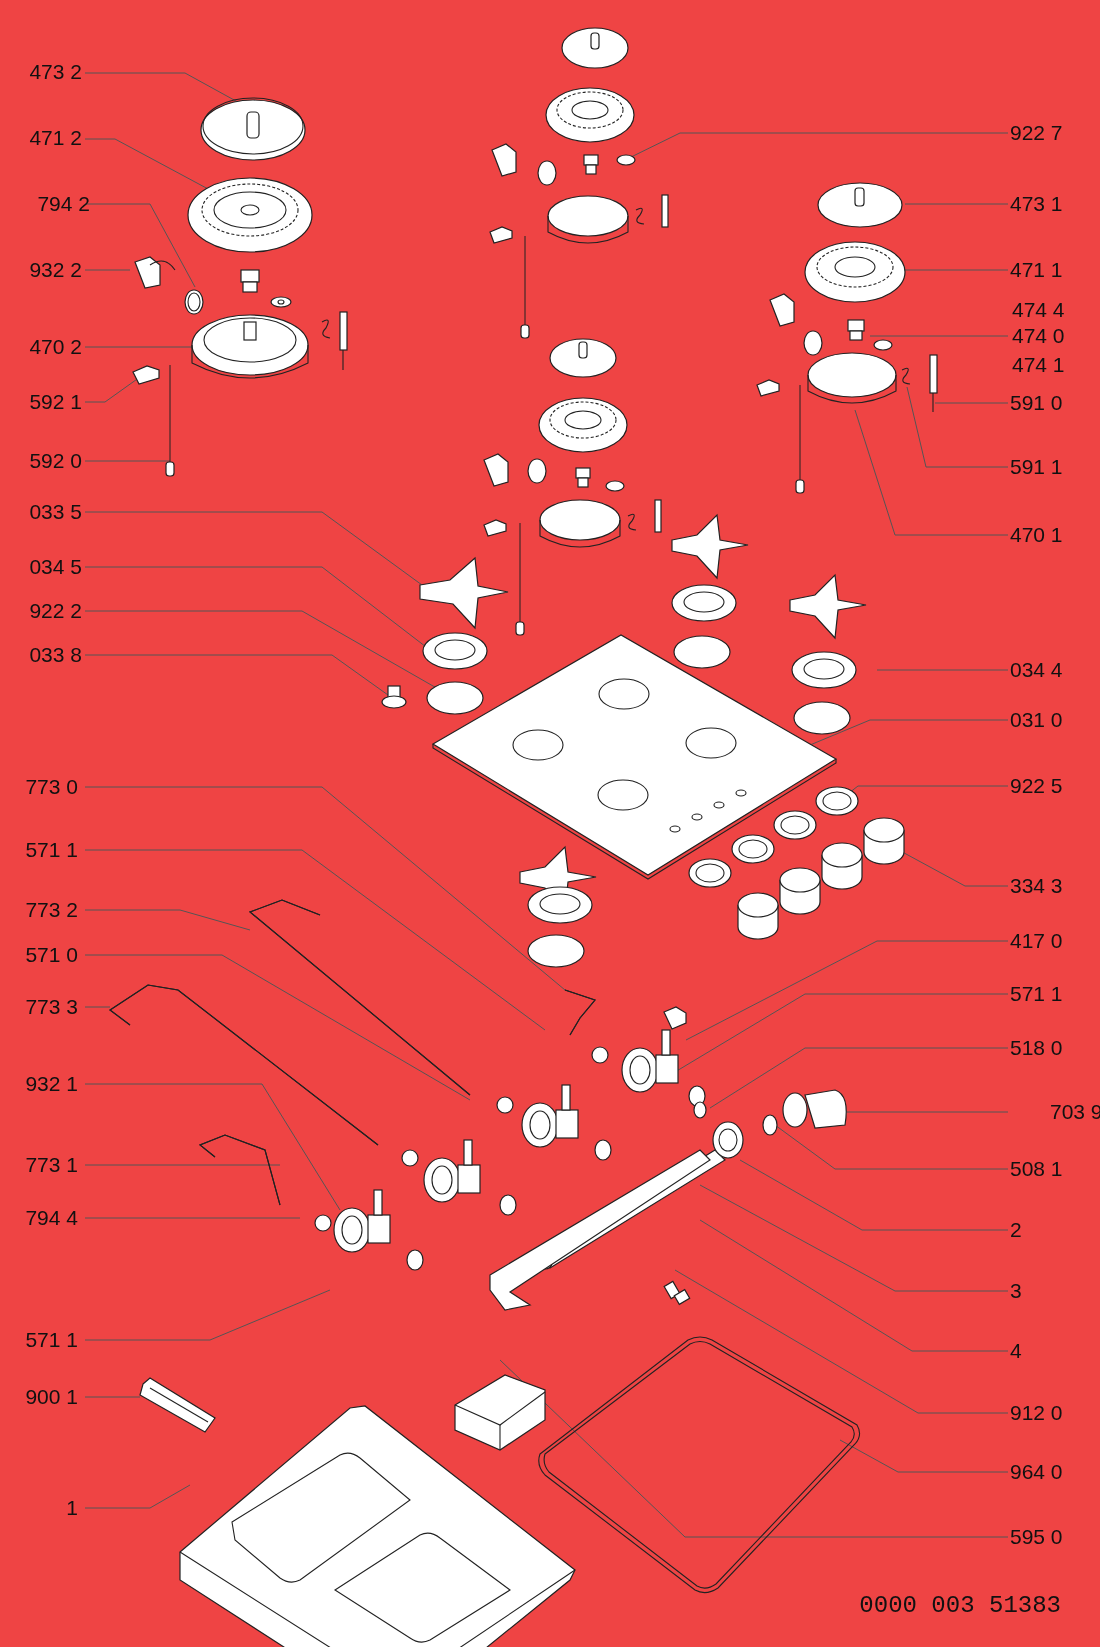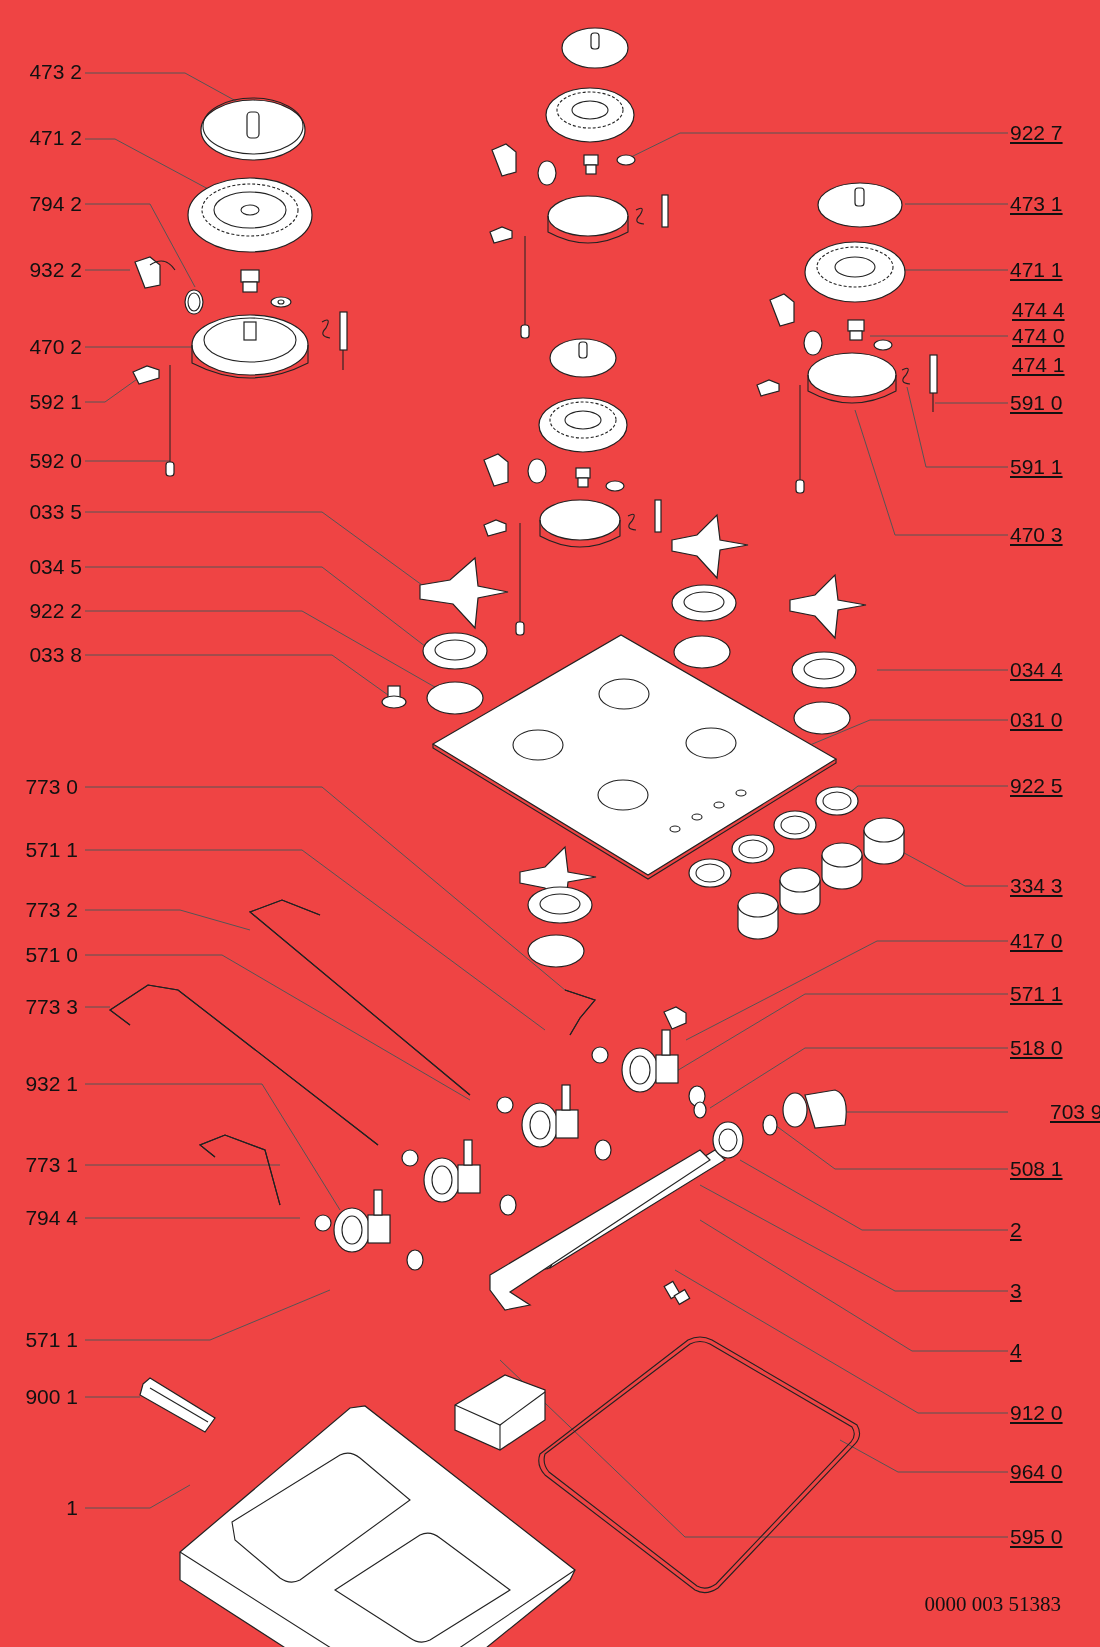--- a/index.html
+++ b/index.html
@@ -7,7 +7,7 @@
   svg#art{position:absolute;left:0;top:0;width:1100px;height:1647px;}
   .lbl{position:absolute;font-family:"Liberation Sans",sans-serif;font-size:21px;color:#111;white-space:nowrap;line-height:24px;}
   .lbl.l{text-align:right;width:80px;}
-  .lbl.r{text-align:left;text-decoration:underline;}
+  .lbl.r{text-align:left;}
   .ref{position:absolute;font-family:Liberation Serif, serif;font-size:21px;color:#111;right:52px;top:1502px;}
   svg .p{fill:#fff;stroke:#222;stroke-width:1.2;}
   svg .pl{fill:none;stroke:#222;stroke-width:1.1;}

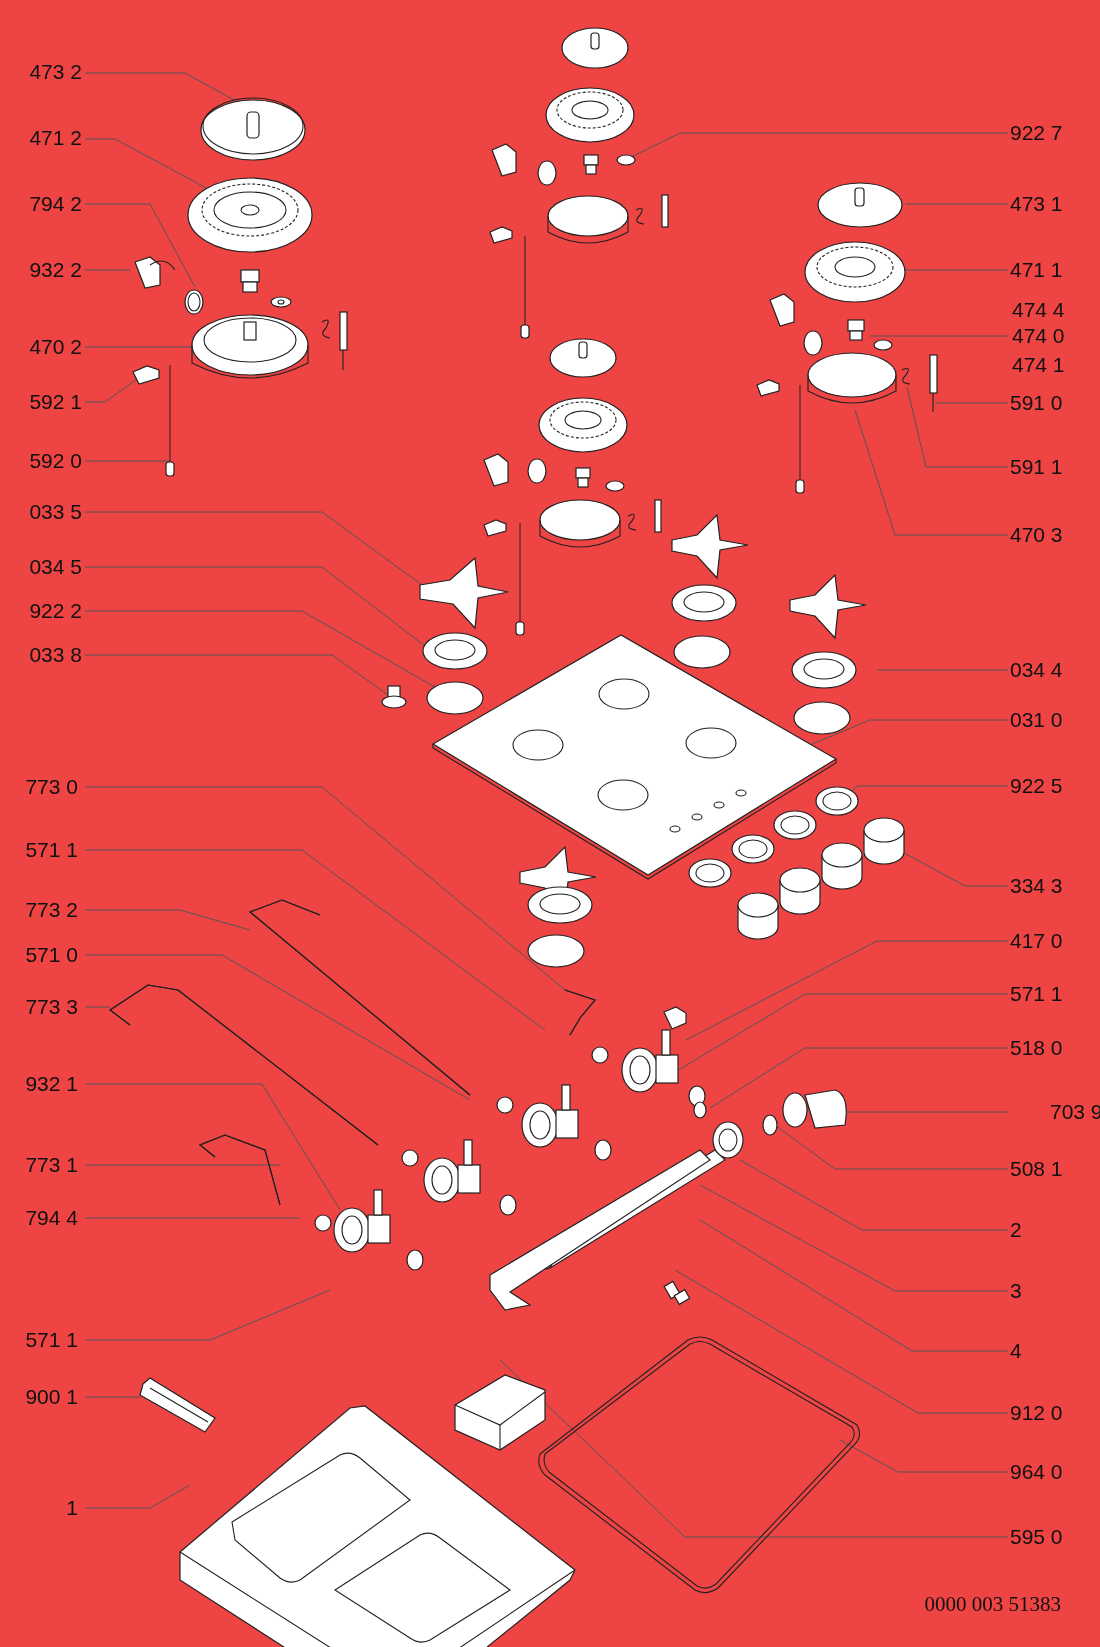--- a/index.html
+++ b/index.html
@@ -369,7 +369,7 @@
 
   <div class="lbl l" style="left:2px;top:60px">473 2</div>
   <div class="lbl l" style="left:2px;top:126px">471 2</div>
-  <div class="lbl l" style="left:2px;top:192px">794 2</div>
+  <div class="lbl l" style="left:10px;top:192px">794 2</div>
   <div class="lbl l" style="left:2px;top:258px">932 2</div>
   <div class="lbl l" style="left:2px;top:335px">470 2</div>
   <div class="lbl l" style="left:2px;top:390px">592 1</div>

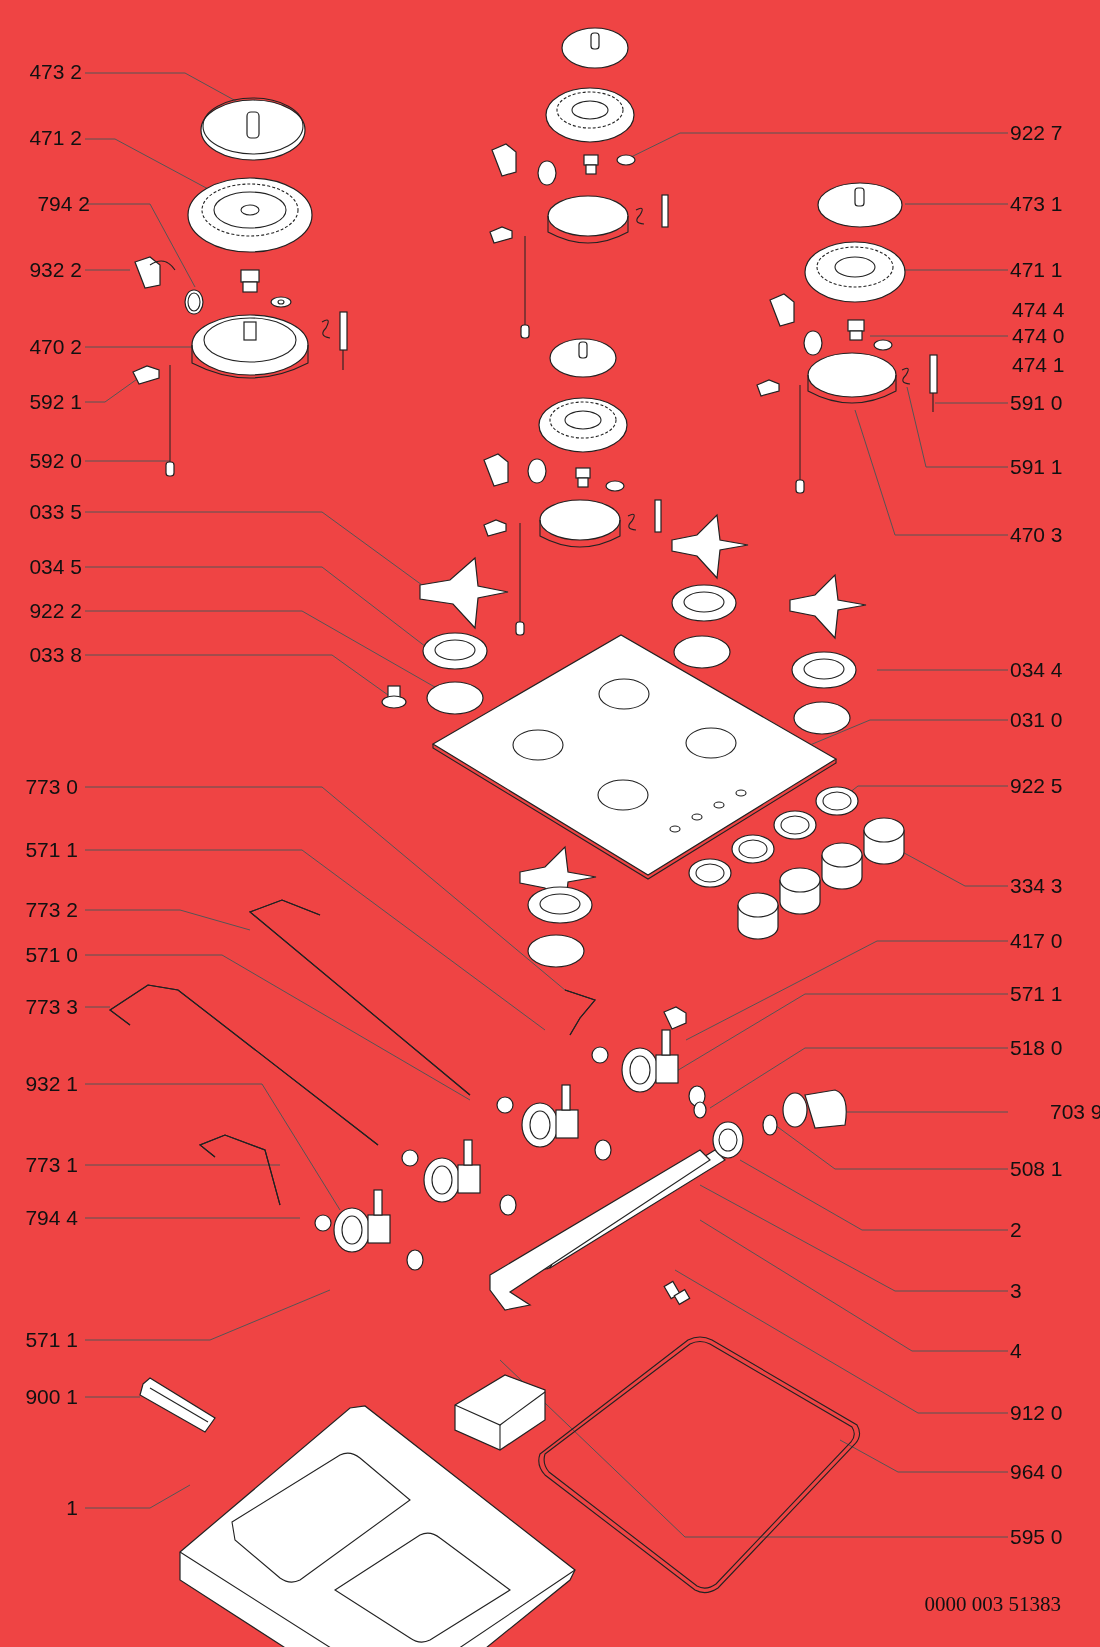--- a/index.html
+++ b/index.html
@@ -398,7 +398,7 @@
   <div class="lbl r" style="left:1012px;top:353px">474 1</div>
   <div class="lbl r" style="left:1010px;top:391px">591 0</div>
   <div class="lbl r" style="left:1010px;top:455px">591 1</div>
-  <div class="lbl r" style="left:1010px;top:523px">470 3</div>
+  <div class="lbl r" style="left:1010px;top:523px">470 1</div>
   <div class="lbl r" style="left:1010px;top:658px">034 4</div>
   <div class="lbl r" style="left:1010px;top:708px">031 0</div>
   <div class="lbl r" style="left:1010px;top:774px">922 5</div>

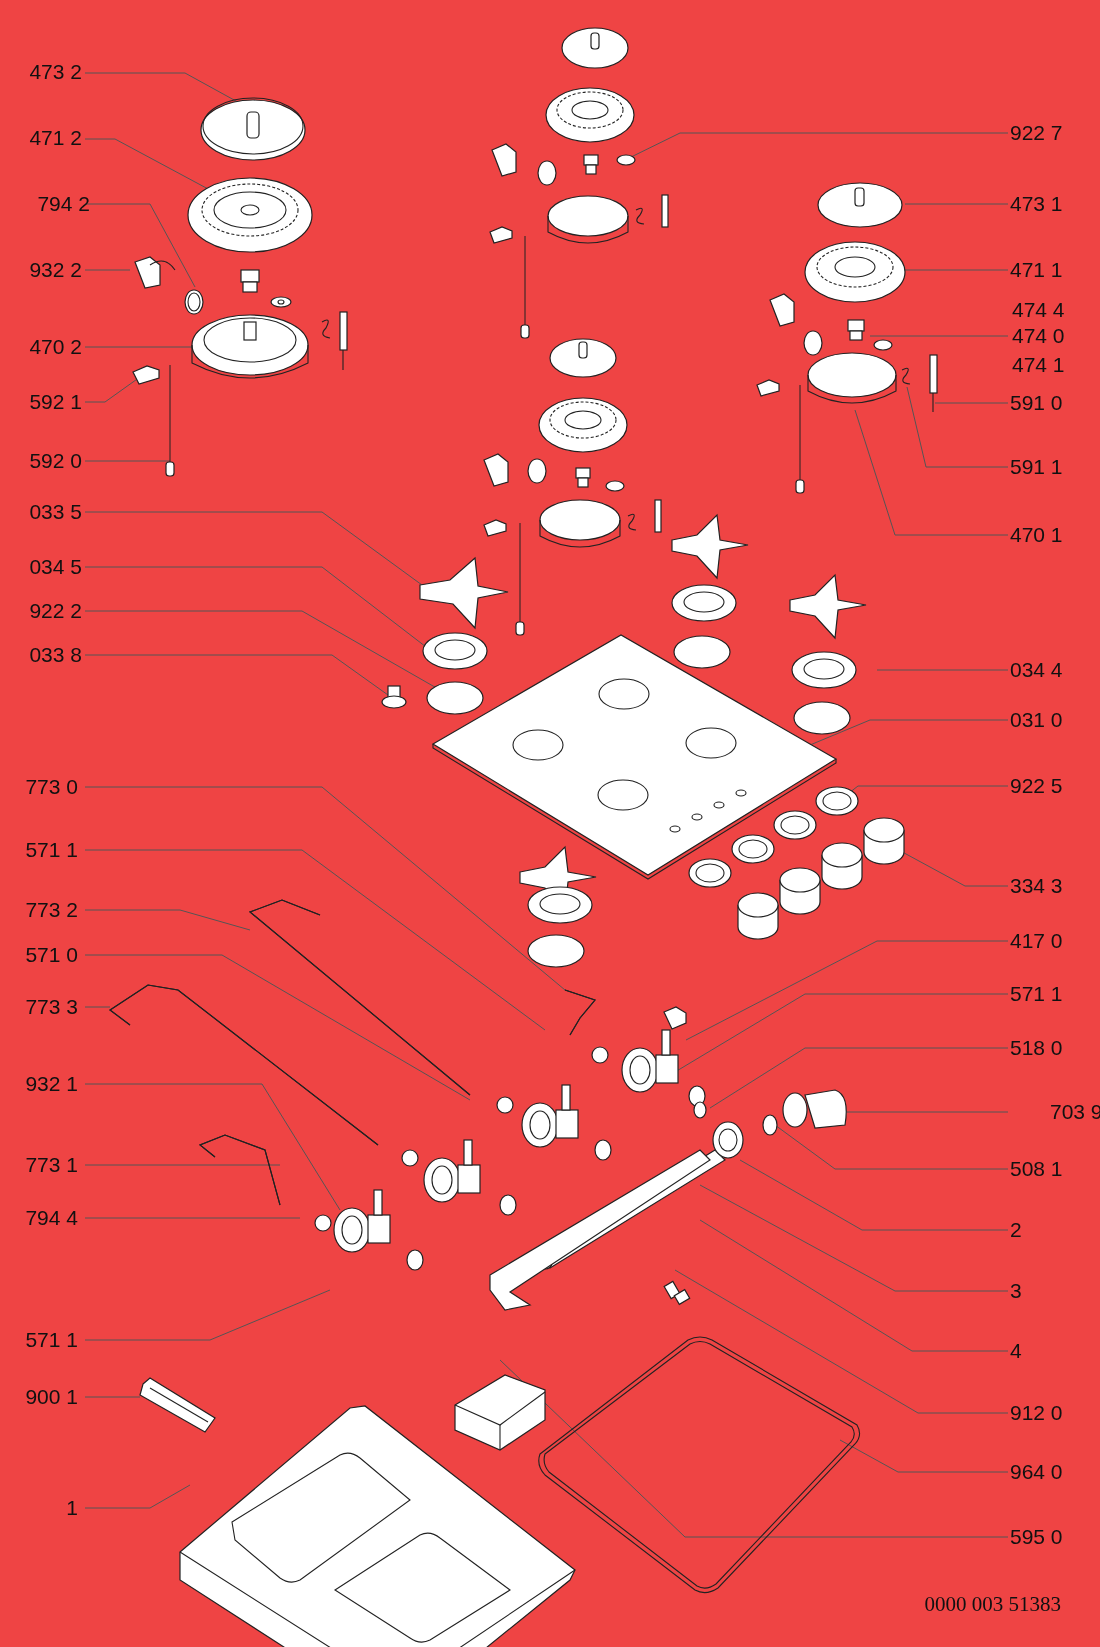--- a/index.html
+++ b/index.html
@@ -8,7 +8,7 @@
   .lbl{position:absolute;font-family:"Liberation Sans",sans-serif;font-size:21px;color:#111;white-space:nowrap;line-height:24px;}
   .lbl.l{text-align:right;width:80px;}
   .lbl.r{text-align:left;}
-  .ref{position:absolute;font-family:Liberation Serif, serif;font-size:21px;color:#111;right:52px;top:1502px;}
+  .ref{position:absolute;font-family:Liberation Mono, monospace;font-size:24px;color:#111;right:52px;top:1502px;}
   svg .p{fill:#fff;stroke:#222;stroke-width:1.2;}
   svg .pl{fill:none;stroke:#222;stroke-width:1.1;}
   svg .ld{fill:none;stroke:#555;stroke-width:1;}

